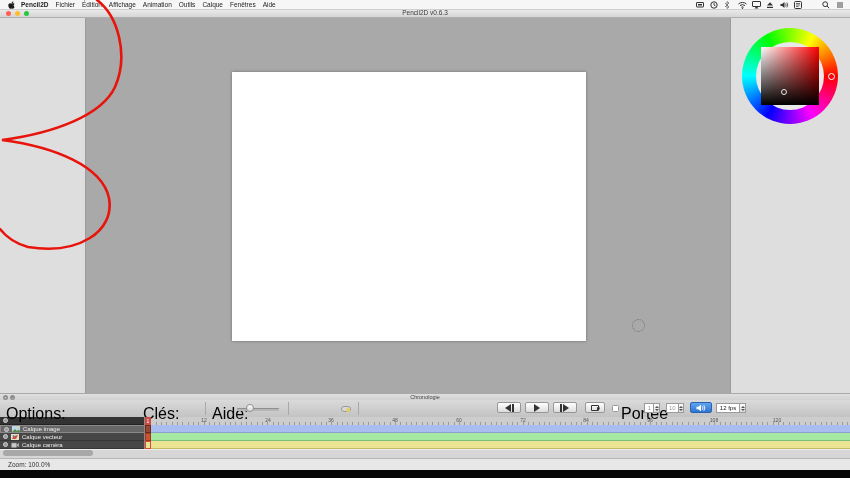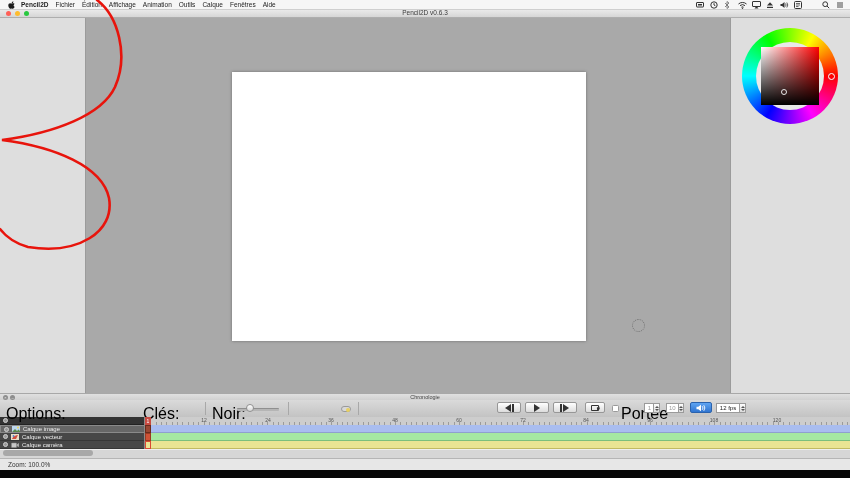--- a/index.html
+++ b/index.html
@@ -468,7 +468,7 @@
   <span class="circbtn" style="left:173px;top:404px;">−</span>
   <span class="circbtn" style="left:185px;top:404px;">+</span>
   <span class="tsep" style="left:205px;"></span>
-  <span class="abs tlabel" style="left:212px;">Noir:</span>
+  <span class="abs tlabel" style="left:212px;">Aide:</span>
   <div class="abs slider-track" style="left:237px;top:408px;width:42px;z-index:7;"></div>
   <div class="abs slider-thumb" style="left:246px;top:404px;width:8px;height:8px;z-index:7;"></div>
   <span class="tsep" style="left:288px;"></span>

